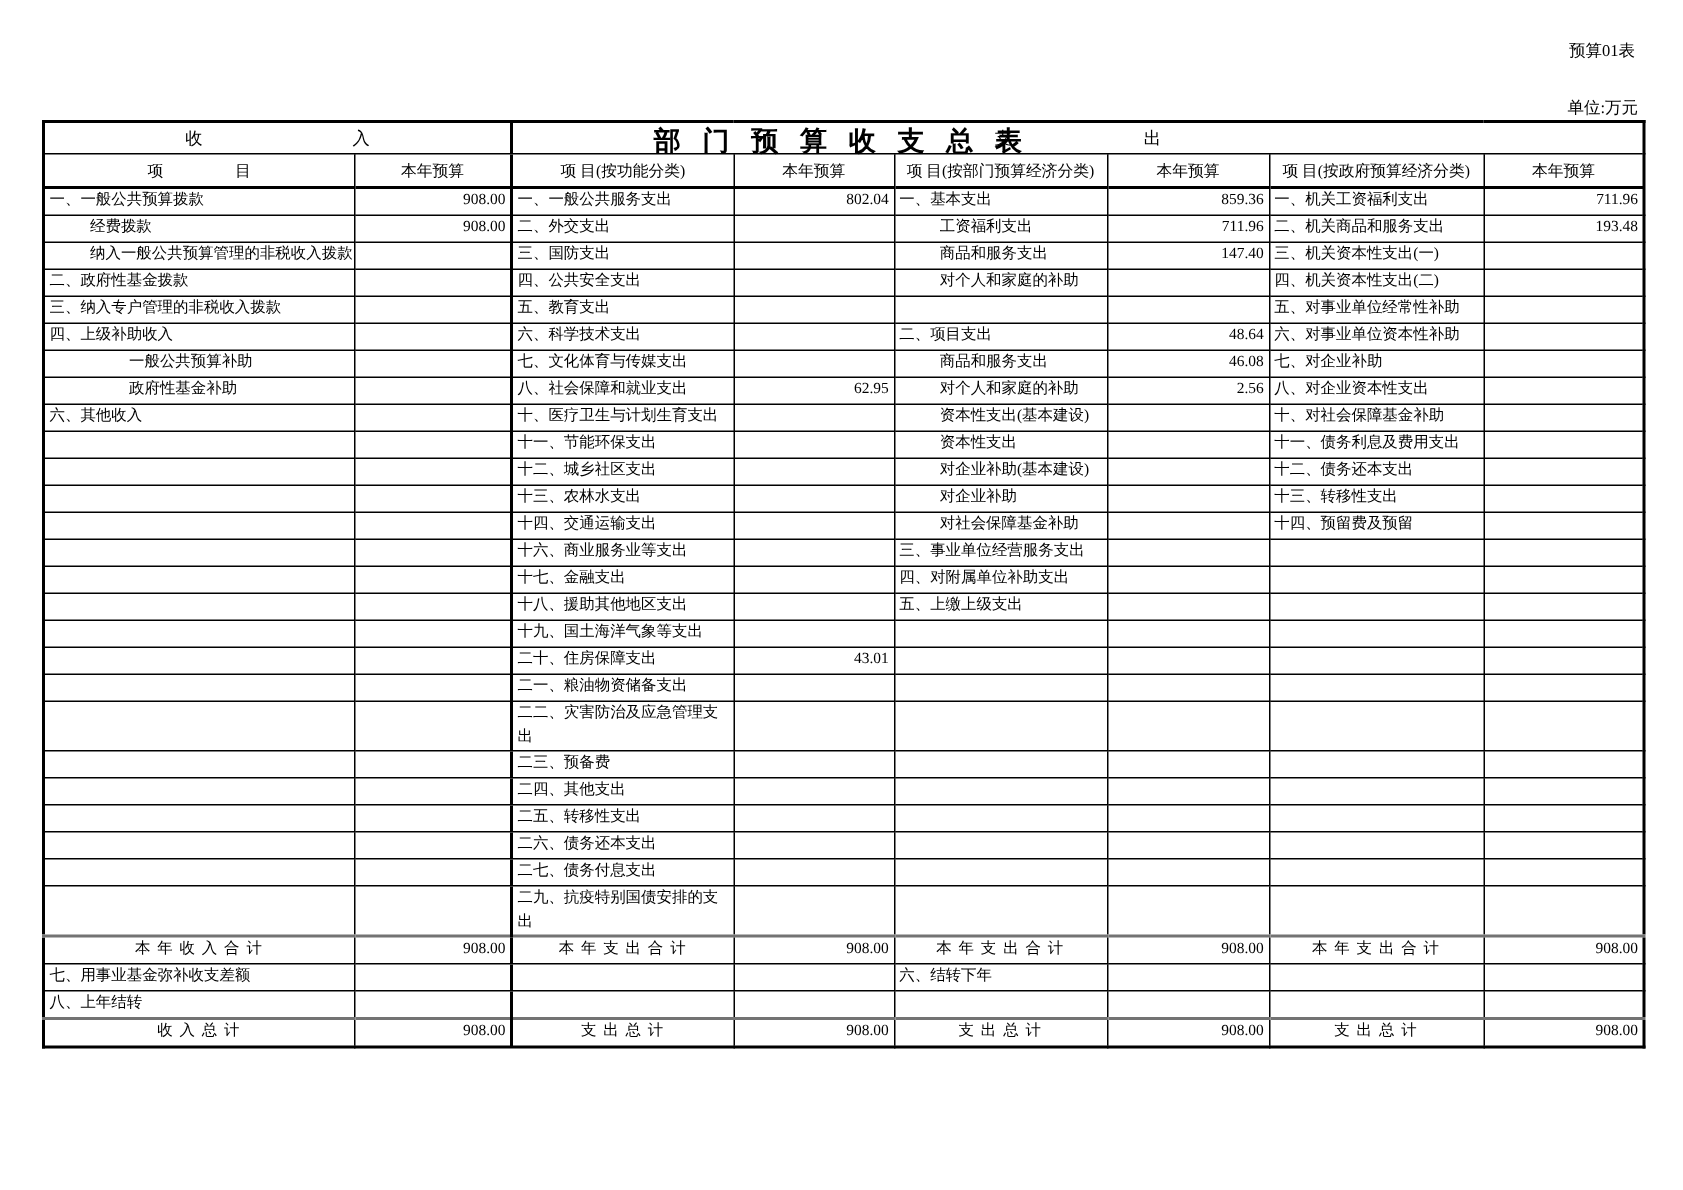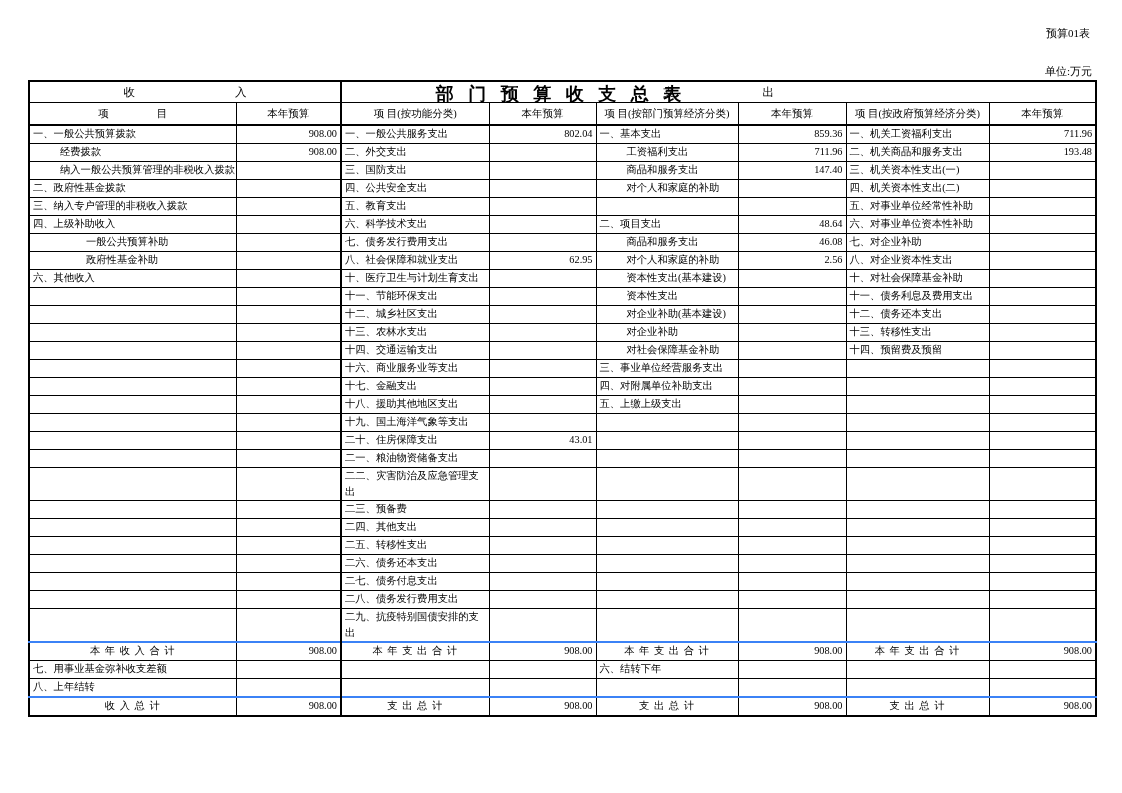--- a/index.html
+++ b/index.html
@@ -148,7 +148,7 @@
       <tr>
         <td class="lbl in2 c0">一般公共预算补助</td>
         <td class="num c1 b2"></td>
-        <td class="lbl in0 c2">七、债务发行费用支出</td>
+        <td class="lbl in0 c2">七、文化体育与传媒支出</td>
         <td class="num c3"></td>
         <td class="lbl in1 c4">商品和服务支出</td>
         <td class="num c5">46.08</td>

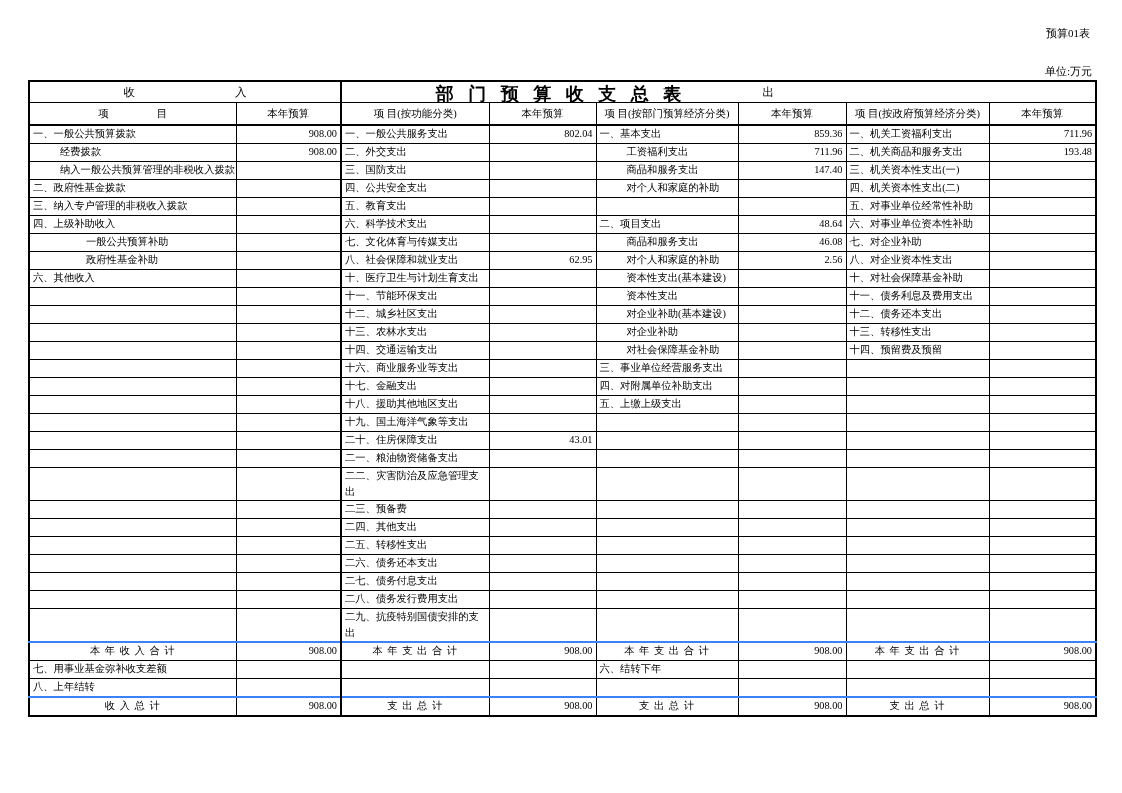--- a/index.html
+++ b/index.html
@@ -338,16 +338,6 @@
       <tr>
         <td class="lbl in0 c0"></td>
         <td class="num c1 b2"></td>
-        <td class="lbl in0 c2">二八、债务发行费用支出</td>
-        <td class="num c3"></td>
-        <td class="lbl in0 c4"></td>
-        <td class="num c5"></td>
-        <td class="lbl in0 c6"></td>
-        <td class="num c7"></td>
-      </tr>
-      <tr>
-        <td class="lbl in0 c0"></td>
-        <td class="num c1 b2"></td>
         <td class="lbl in0 c2">二九、抗疫特别国债安排的支出</td>
         <td class="num c3"></td>
         <td class="lbl in0 c4"></td>

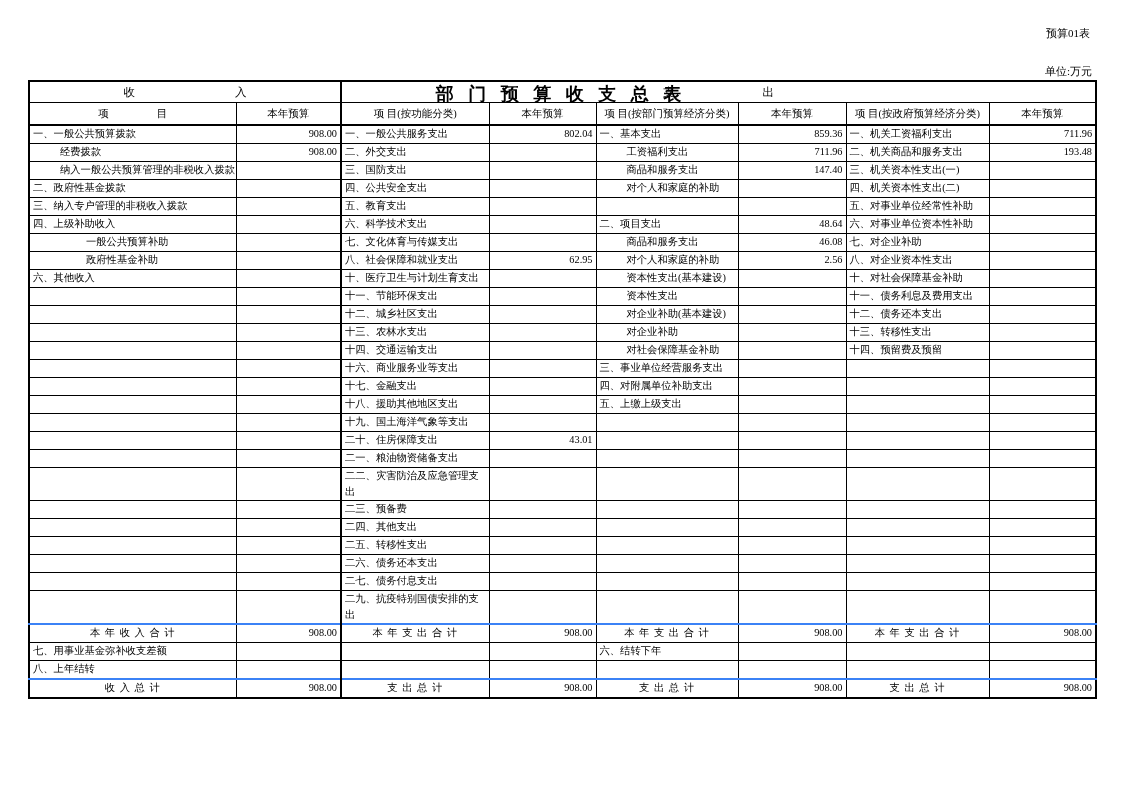--- a/index.html
+++ b/index.html
@@ -28,7 +28,7 @@
   
   thead tr.sec-row th.sec-income{border-right:2px solid #000;}
   thead tr.hdr-row th.b2,tbody td.b2{border-right:2px solid #000;}
-  tr.total td{border-top:2px solid #3b82f6;}
+  tr.total td{border-top:2px solid #737373;}
   td.total-lbl{text-align:center;padding-left:0;letter-spacing:1px;}
   .spread{display:flex;justify-content:center;align-items:center;}
   .g-sm{gap:48px;}

